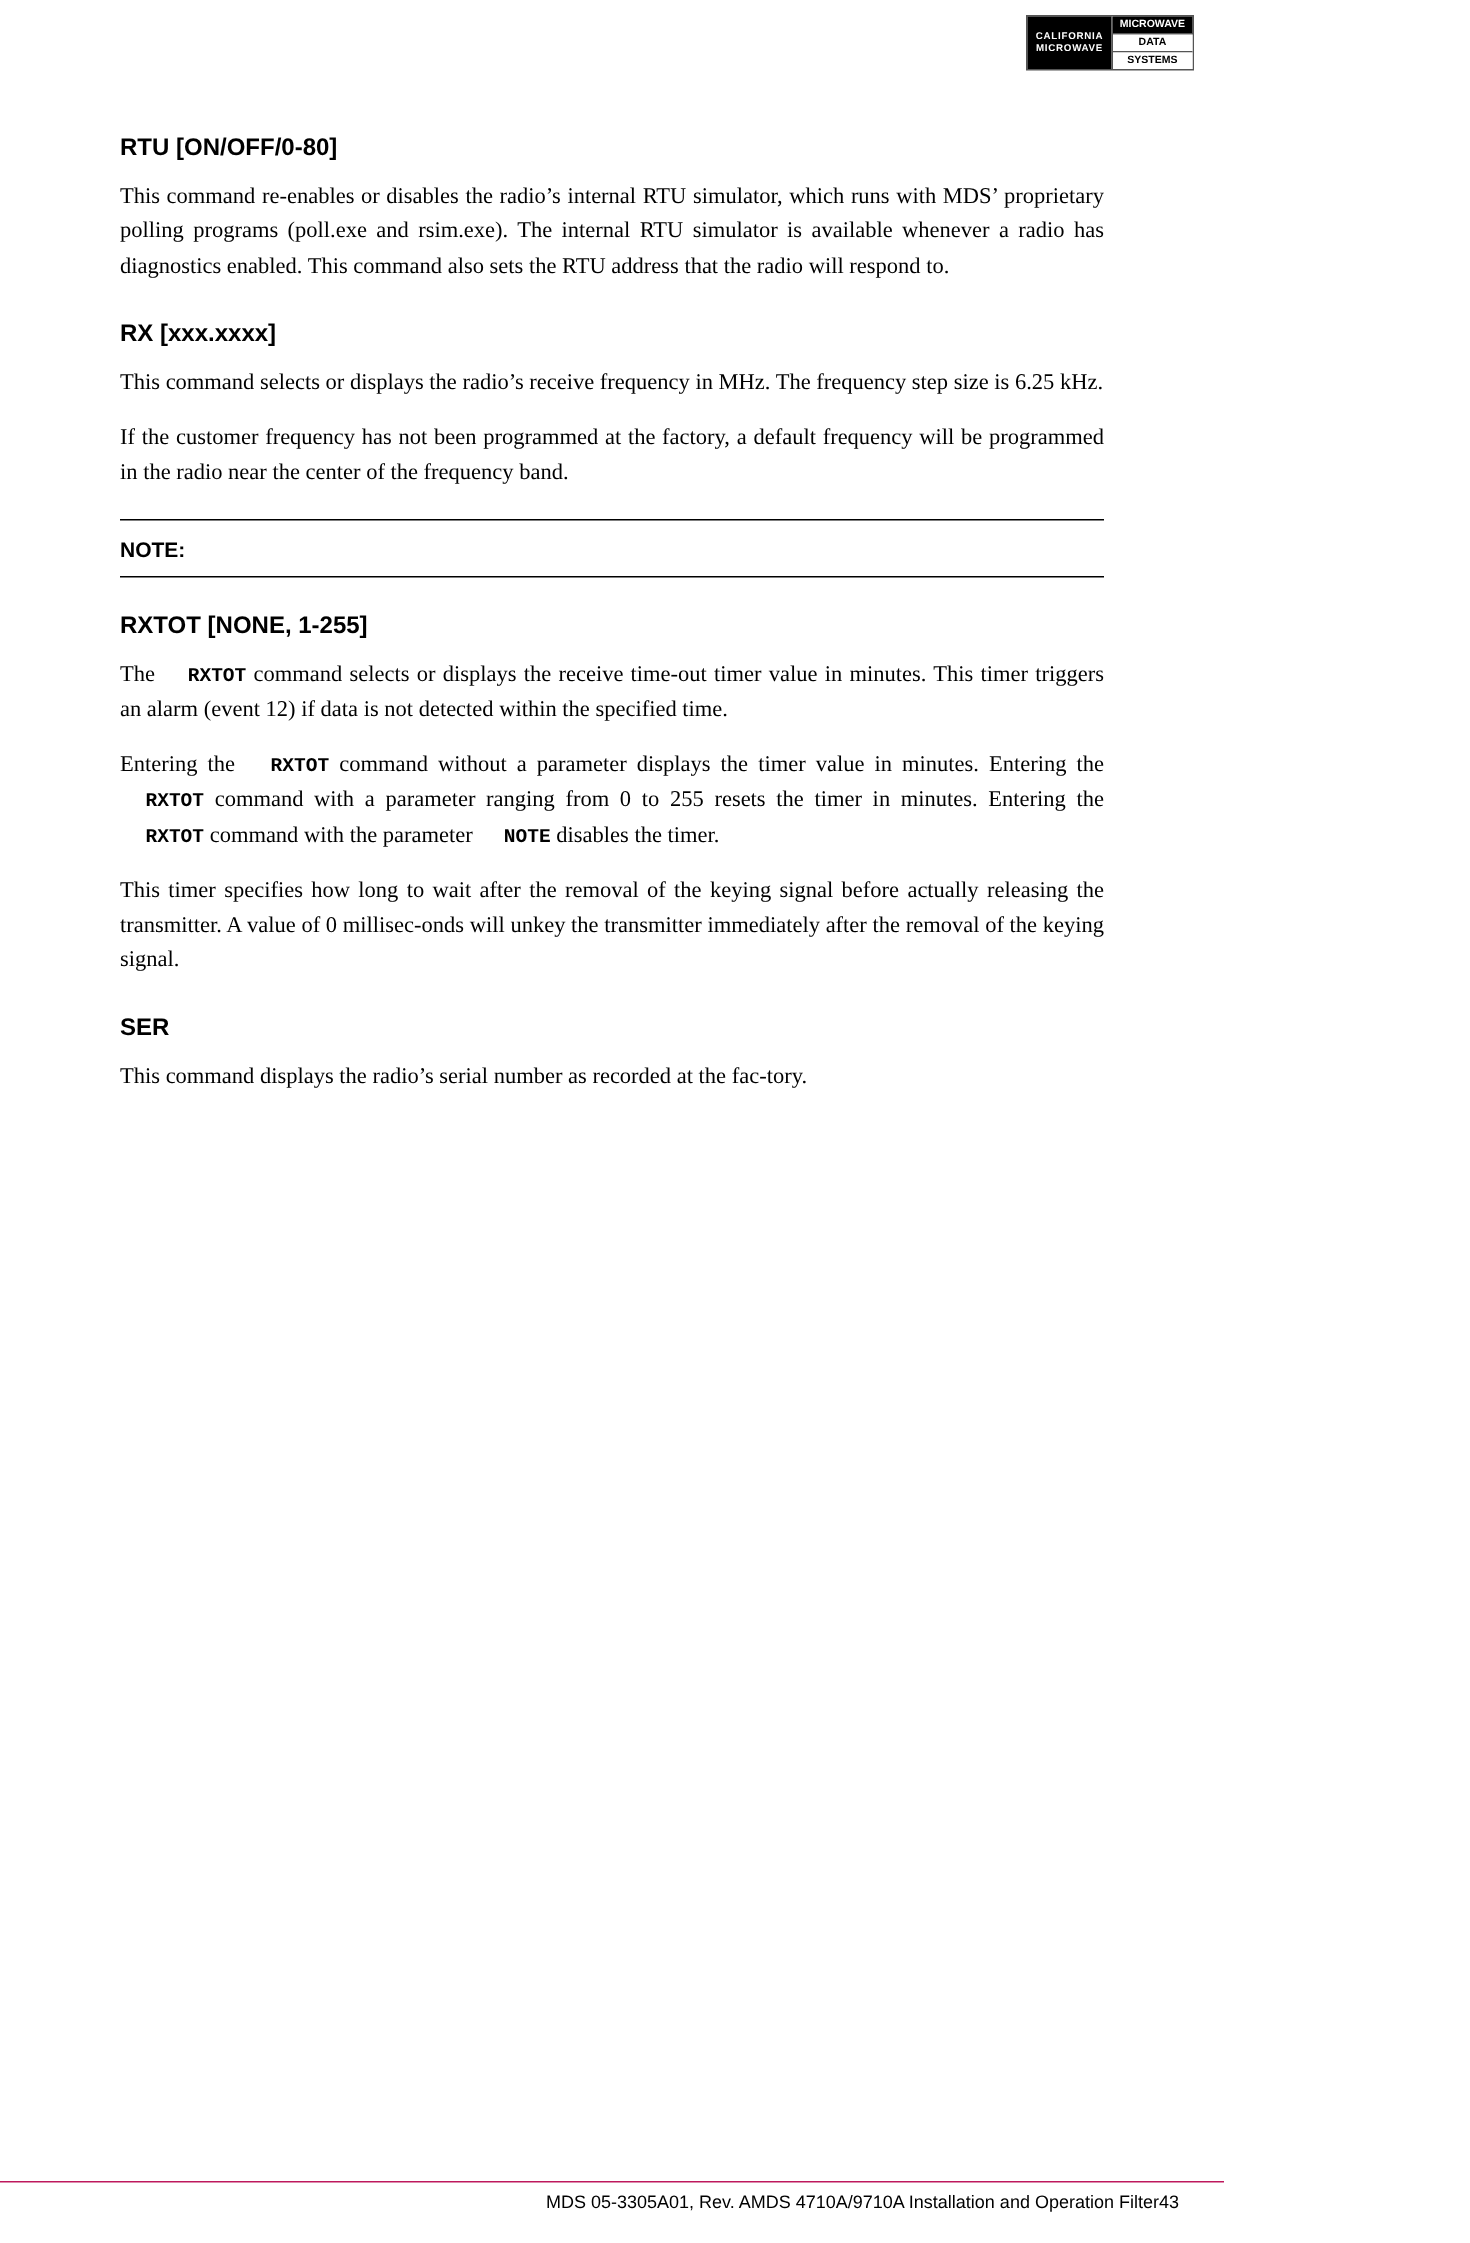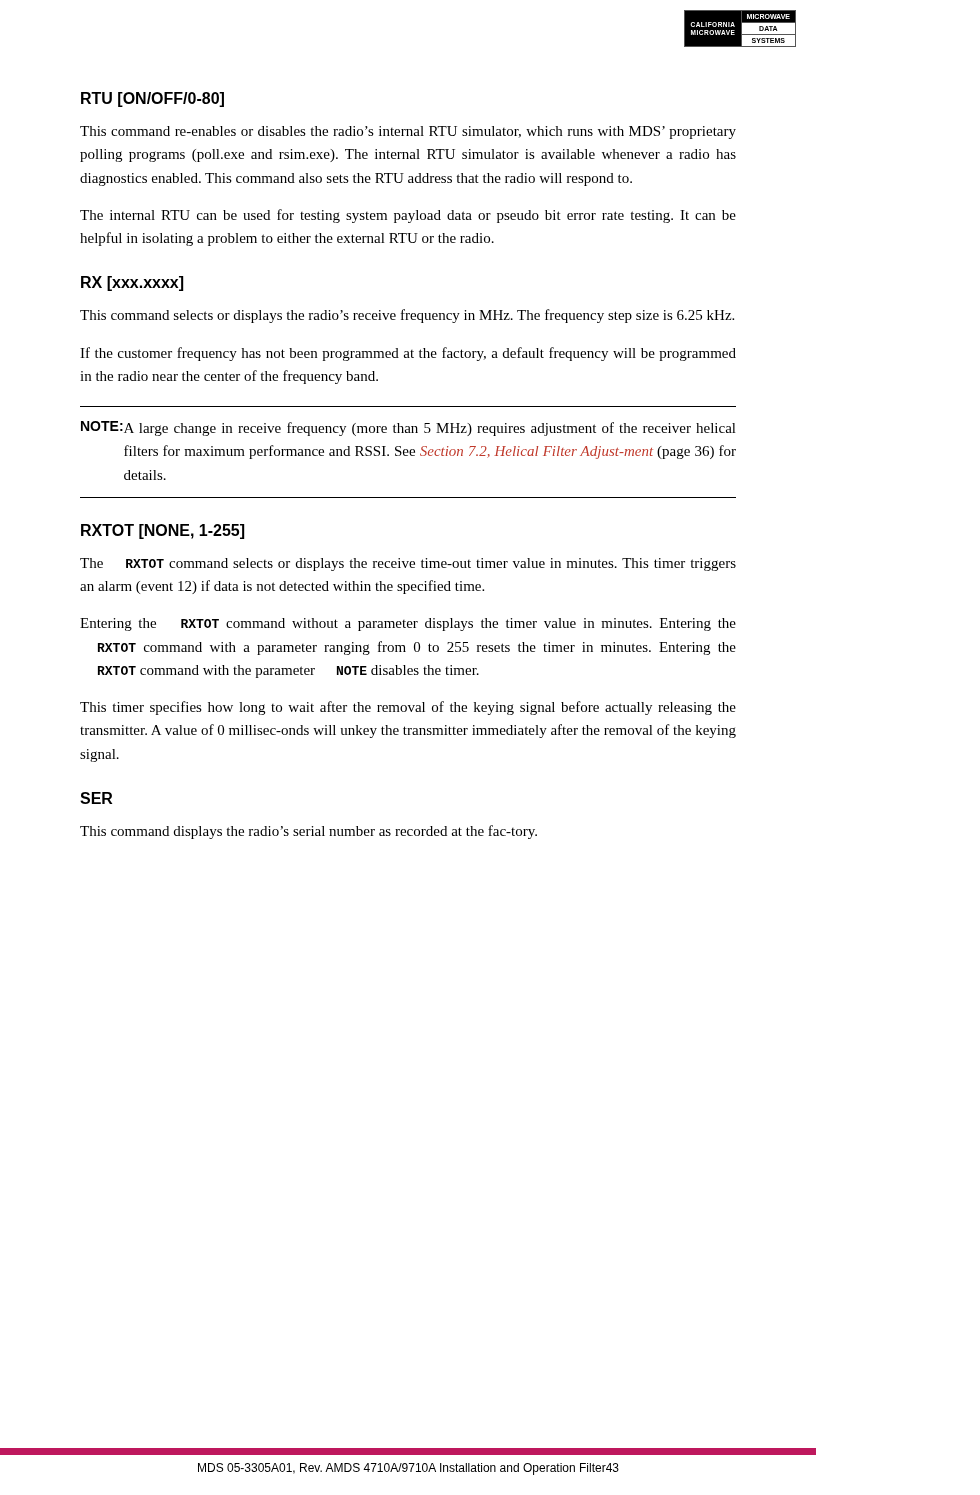--- a/index.html
+++ b/index.html
@@ -192,9 +192,6 @@
     <p>
       This command re-enables or disables the radio’s internal RTU simu­lator, which runs with MDS’ proprietary polling programs (poll.exe and rsim.exe). The internal RTU simulator is available whenever a radio has diagnostics enabled. This command also sets the RTU address that the radio will respond to.
     </p>
-    <p>
-      The internal RTU can be used for testing system payload data or pseudo bit error rate testing. It can be helpful in isolating a problem to either the external RTU or the radio.
-    </p>
 
     <h2>RX [xxx.xxxx]</h2>
     <p>

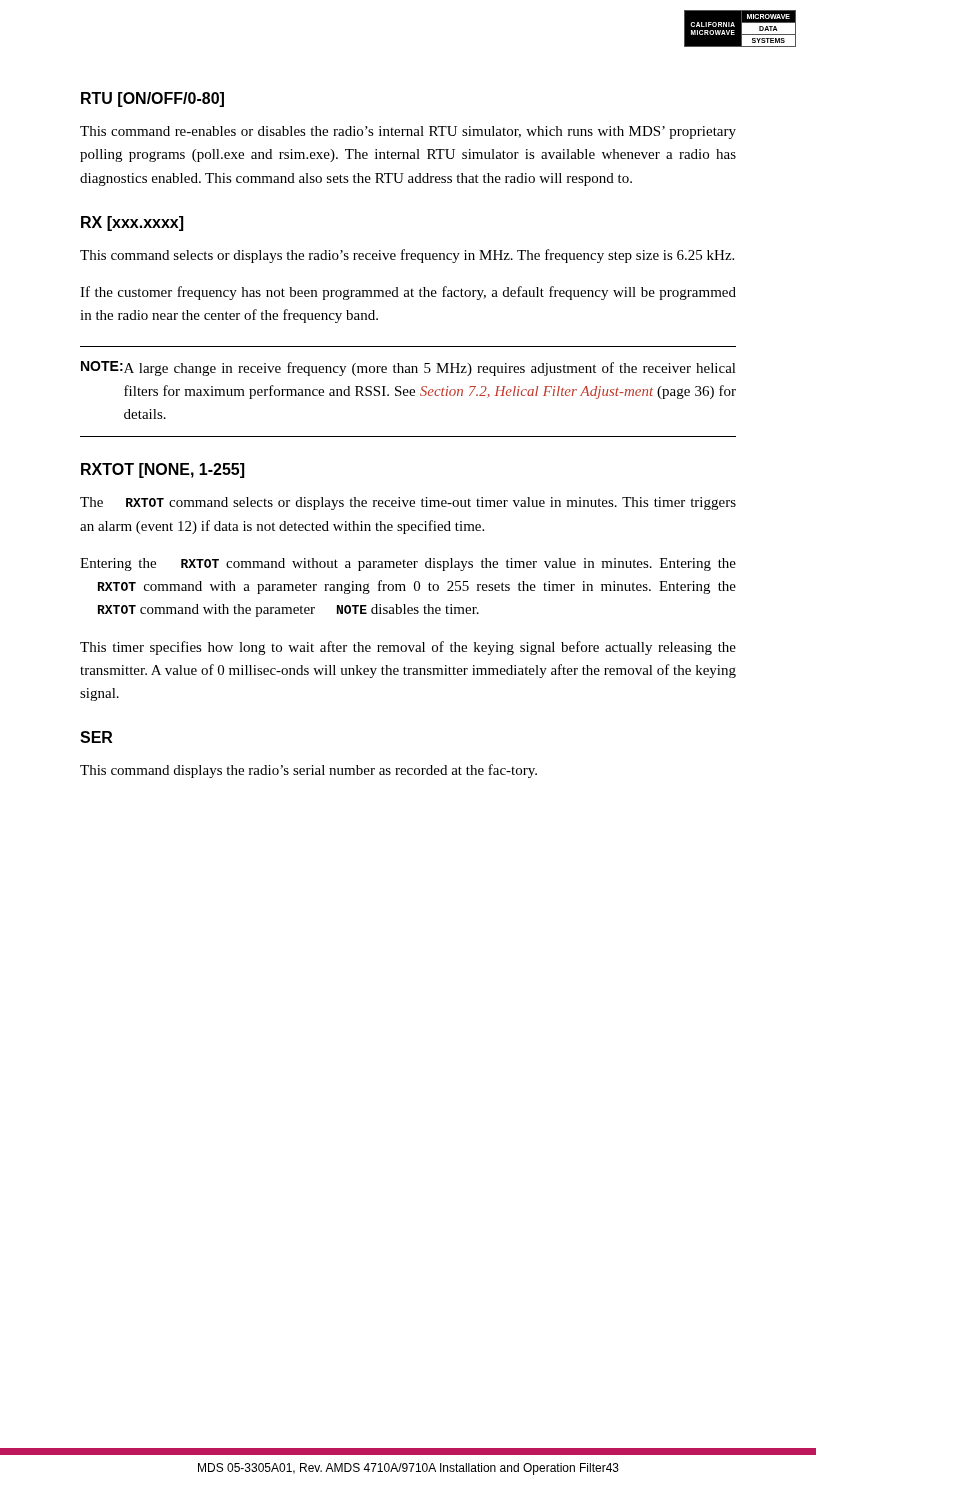--- a/index.html
+++ b/index.html
@@ -116,7 +116,8 @@
       padding: 10px 0 10px 0;
       margin: 18px 0 18px 0;
       display: flex;
-      align-items: flex-start;
+      align-items: flex-end;
+      gap: 10px;
     }
 
     .note-label {

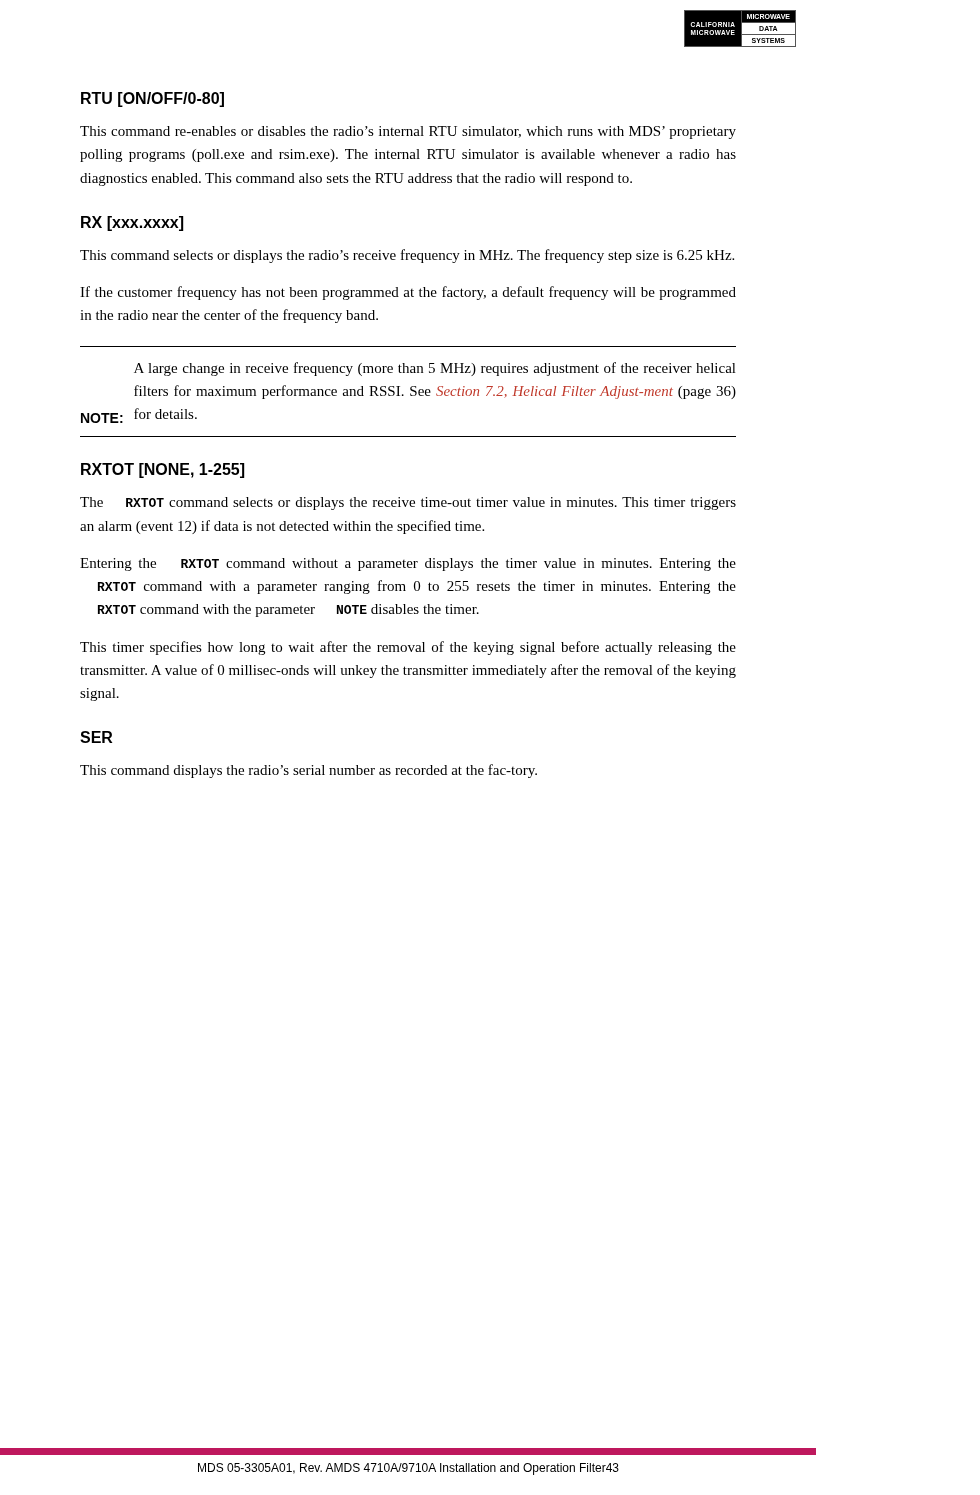--- a/index.html
+++ b/index.html
@@ -204,9 +204,6 @@
 
     <div class="note-box">
       <span class="note-label">NOTE:</span>
-      <span class="note-text">
-        A large change in receive frequency (more than 5&nbsp;MHz) requires adjustment of the receiver helical filters for maximum performance and RSSI. See <a class="note-link" href="#">Section 7.2, Helical Filter Adjust-ment</a> (page&nbsp;36) for details.
-      </span>
     </div>
 
     <h2>RXTOT [NONE, 1-255]</h2>

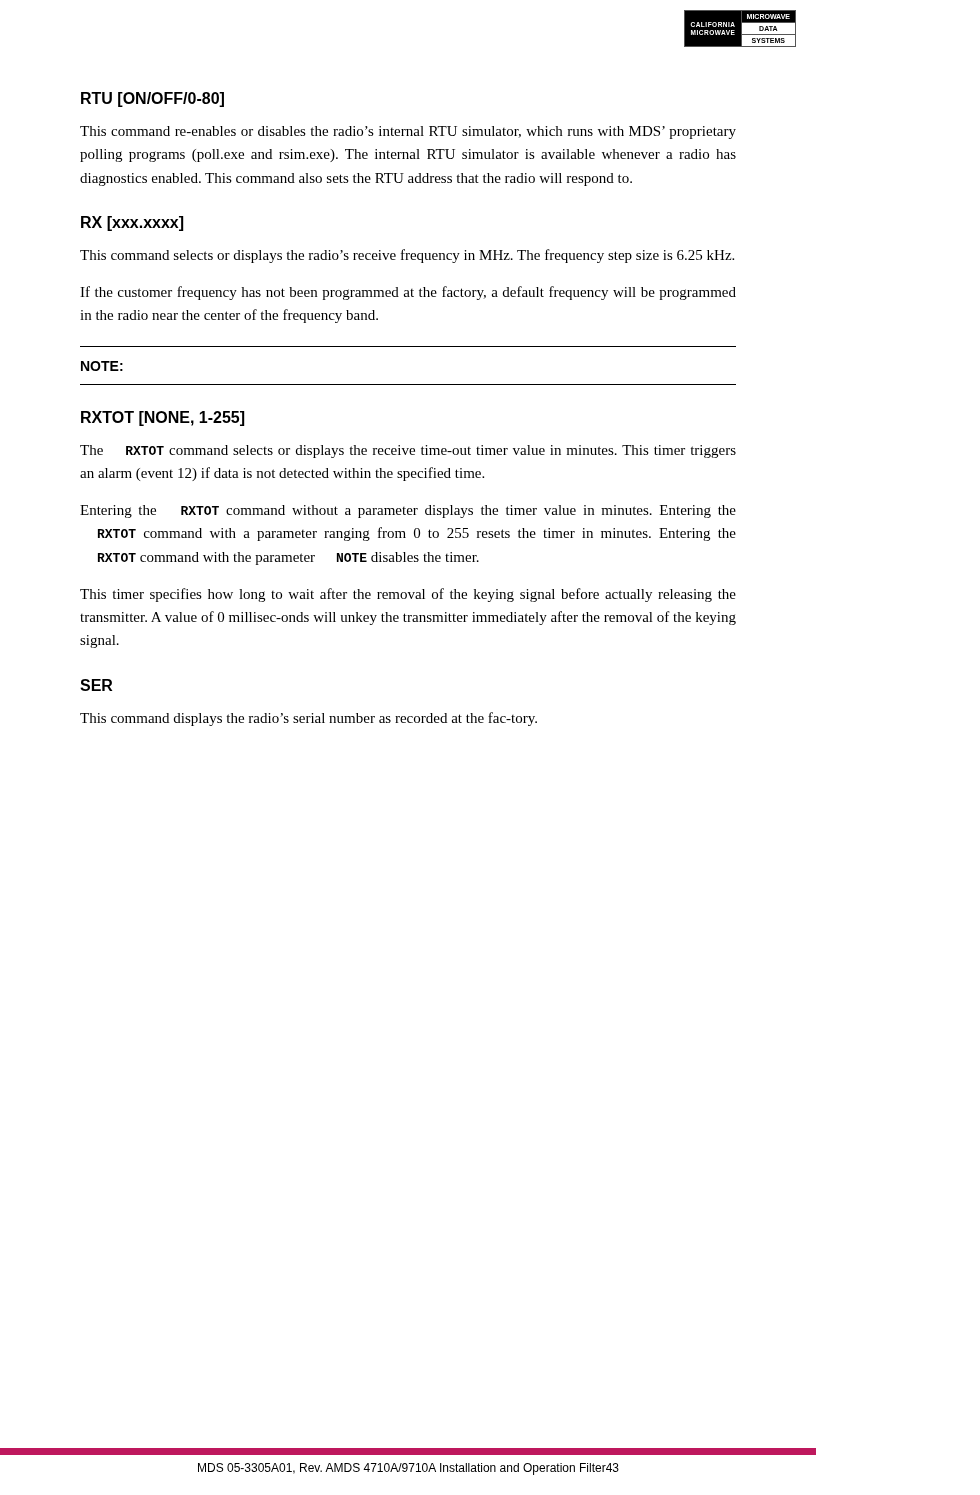--- a/index.html
+++ b/index.html
@@ -147,10 +147,10 @@
       left: 0;
       right: 0;
       display: flex;
-      justify-content: center;
+      justify-content: flex-end;
       align-items: center;
       padding: 0 30px;
-      border-top: 7px solid #be185d;
+      border-top: 1px solid #be185d;
       padding-top: 6px;
     }
 

